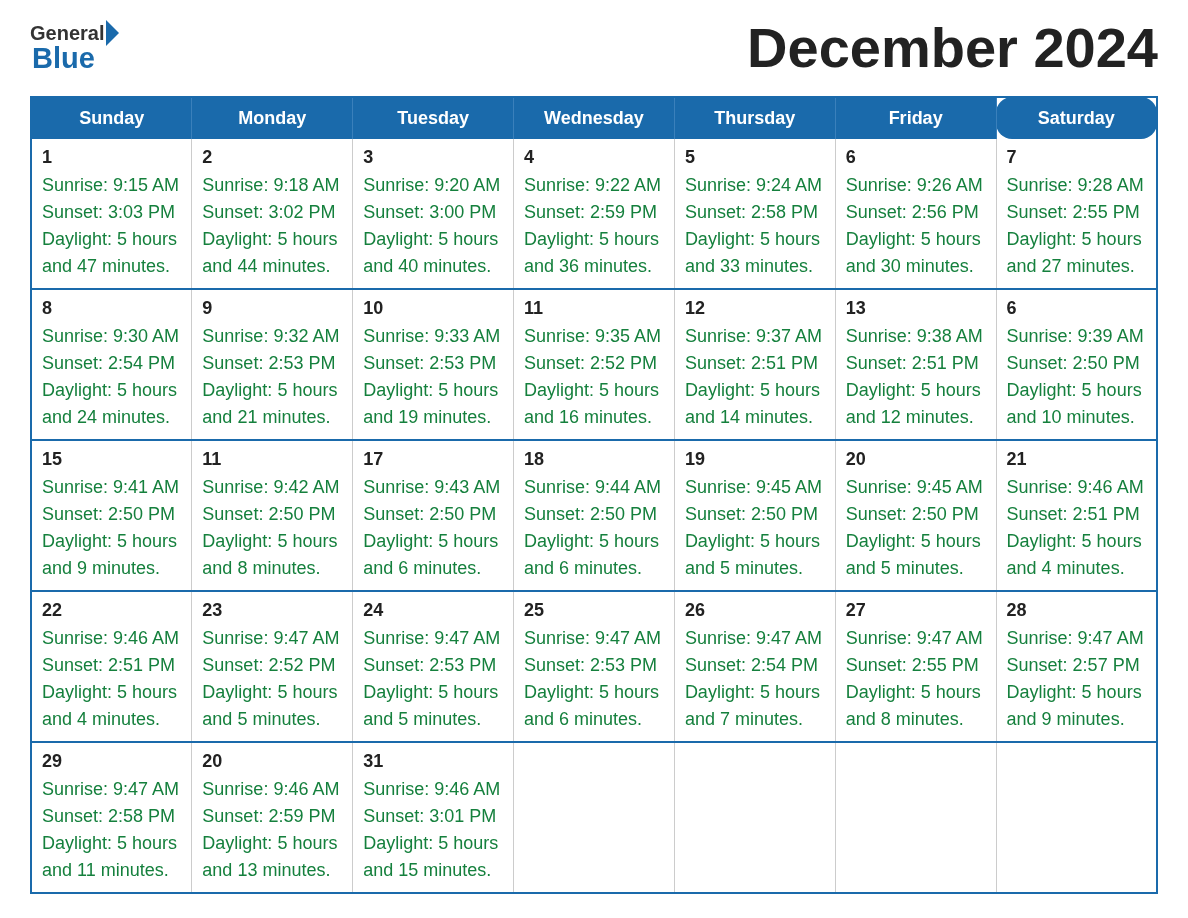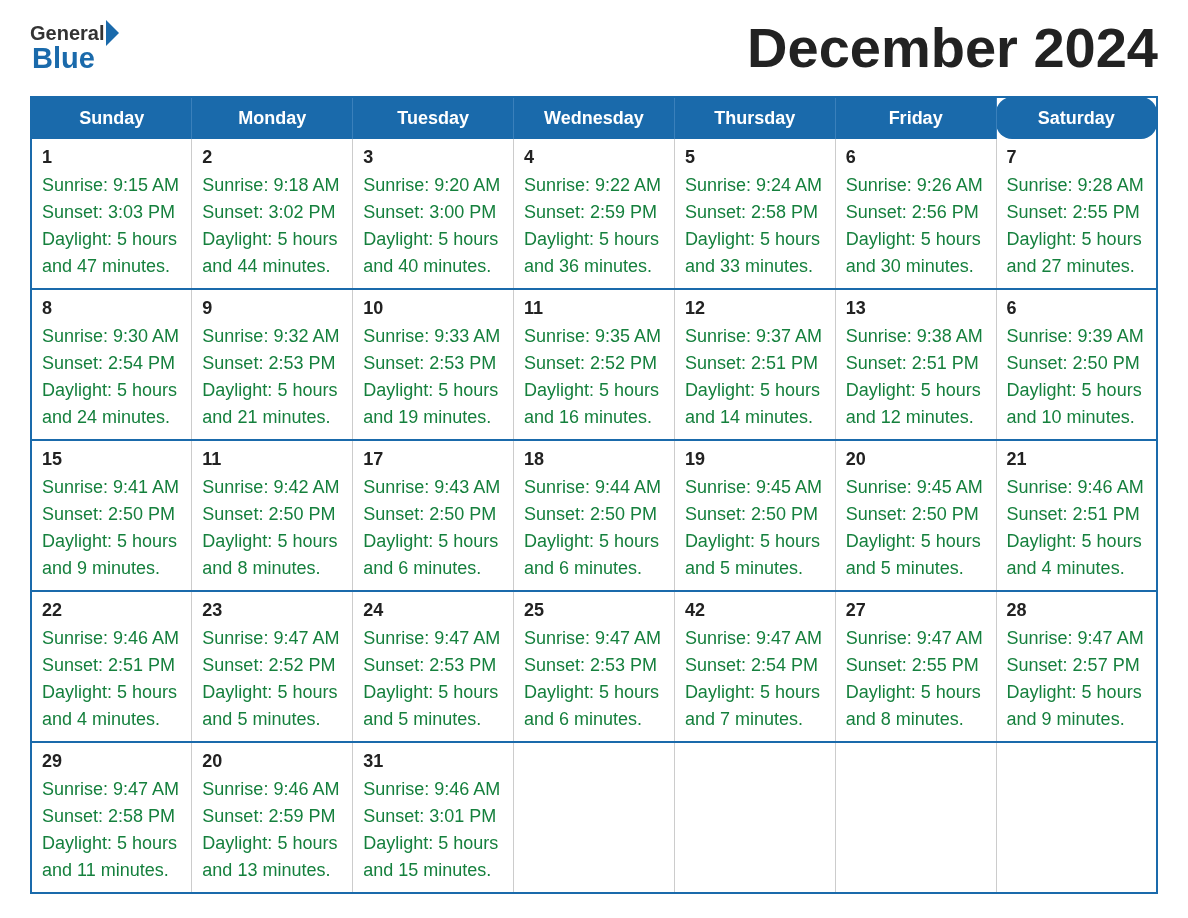--- a/index.html
+++ b/index.html
@@ -221,7 +221,7 @@
           <div class="day-info">Sunrise: 9:47 AM<br>Sunset: 2:53 PM<br>Daylight: 5 hours and 6 minutes.</div>
         </td>
         <td>
-          <span class="day-number">42</span>
+          <span class="day-number">26</span>
           <div class="day-info">Sunrise: 9:47 AM<br>Sunset: 2:54 PM<br>Daylight: 5 hours and 7 minutes.</div>
         </td>
         <td>

